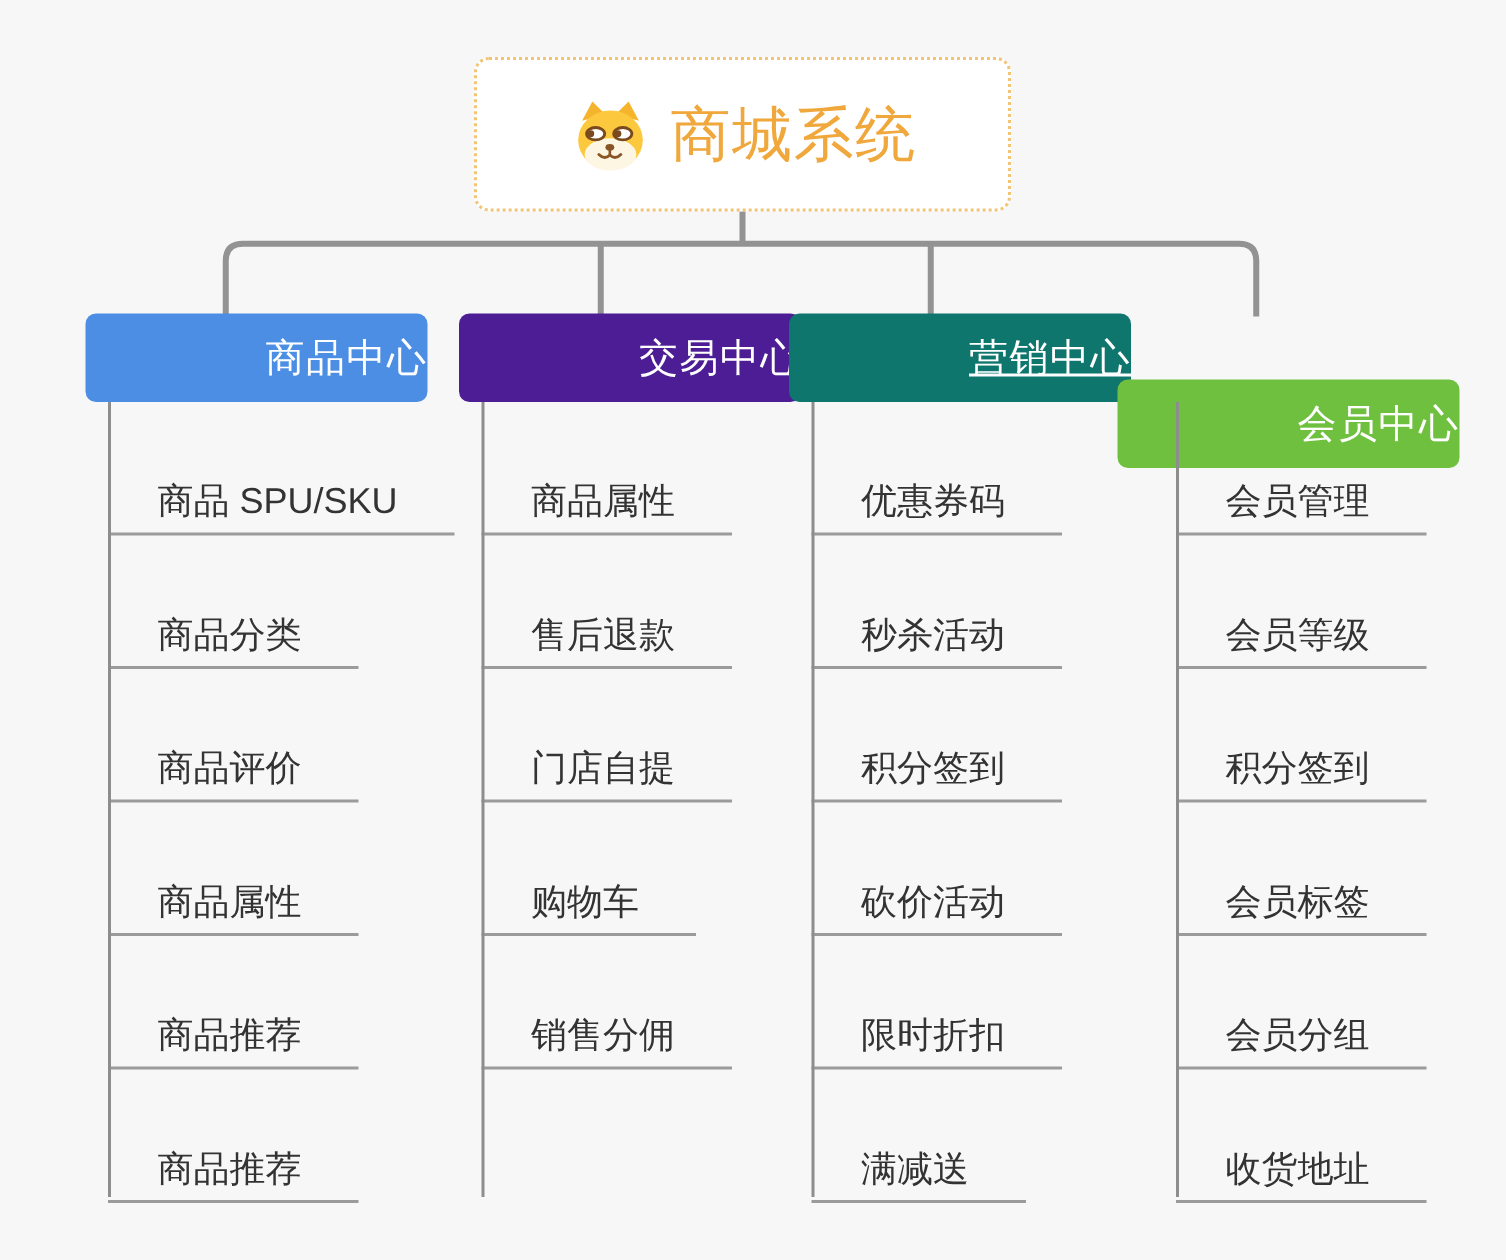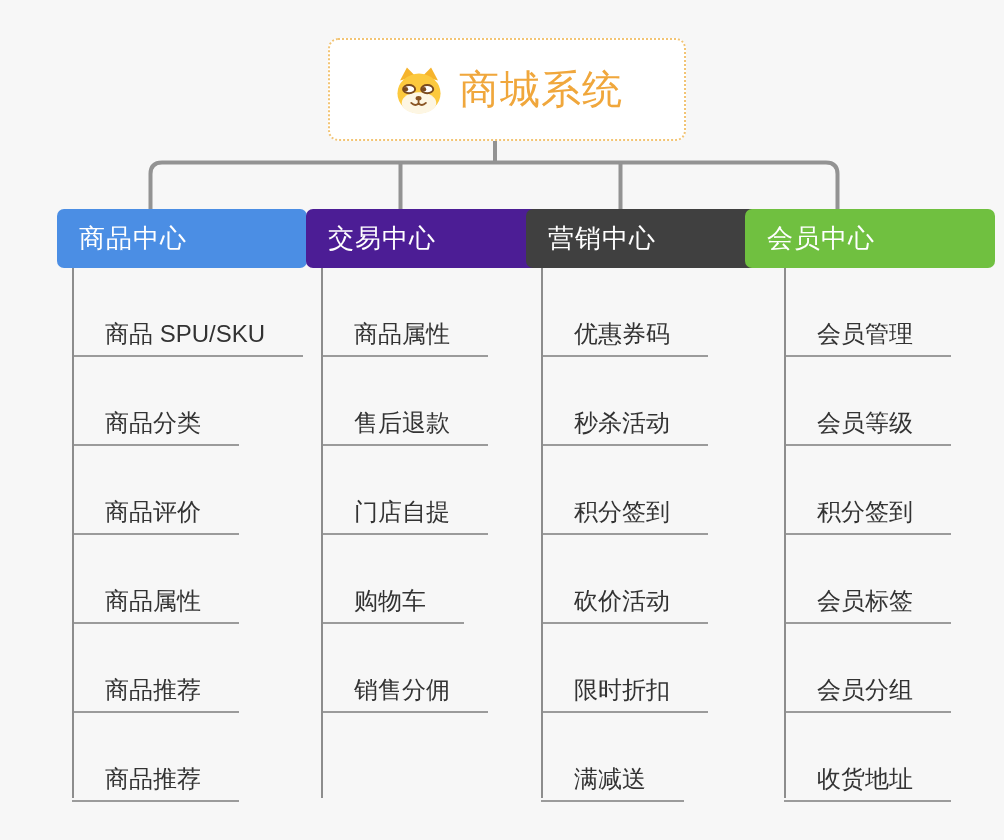--- a/index.html
+++ b/index.html
@@ -8,7 +8,7 @@
 
   
   .root-node{
-    position:absolute;left:328px;top:38px;width:358px;height:103px;
+    position:absolute;left:316px;top:38px;width:358px;height:103px;
     background:#ffffff;border:2px dotted #F2C474;border-radius:10px;
     box-sizing:border-box;display:flex;align-items:center;justify-content:center;
   }

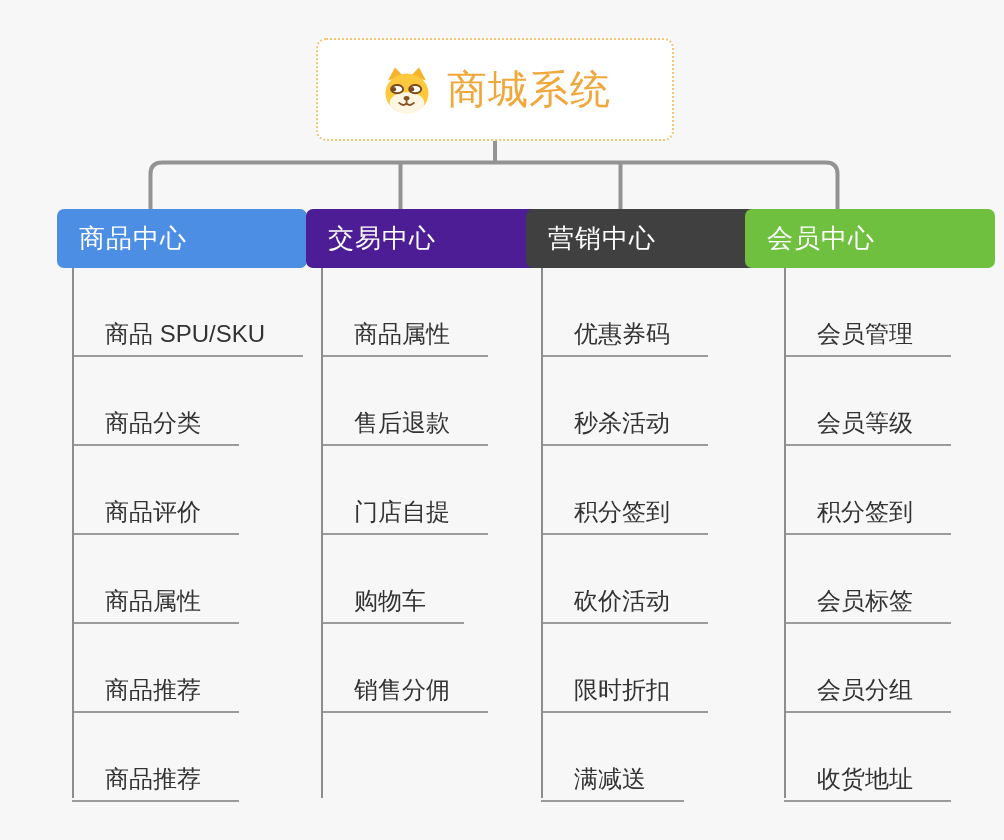--- a/index.html
+++ b/index.html
@@ -21,8 +21,8 @@
   
   .branch-node{
     position:absolute;top:209px;width:228px;height:59px;border-radius:7px;
-    display:flex;align-items:center;justify-content:flex-start;
-    color:#ffffff;font-size:26px;letter-spacing:1px;white-space:nowrap;padding-left:22px;
+    display:flex;align-items:center;justify-content:flex-end;
+    color:#ffffff;font-size:26px;letter-spacing:1px;white-space:nowrap;
   }
   .branch-node.b0{left:57px;}
   .branch-node.b1{left:306px;}

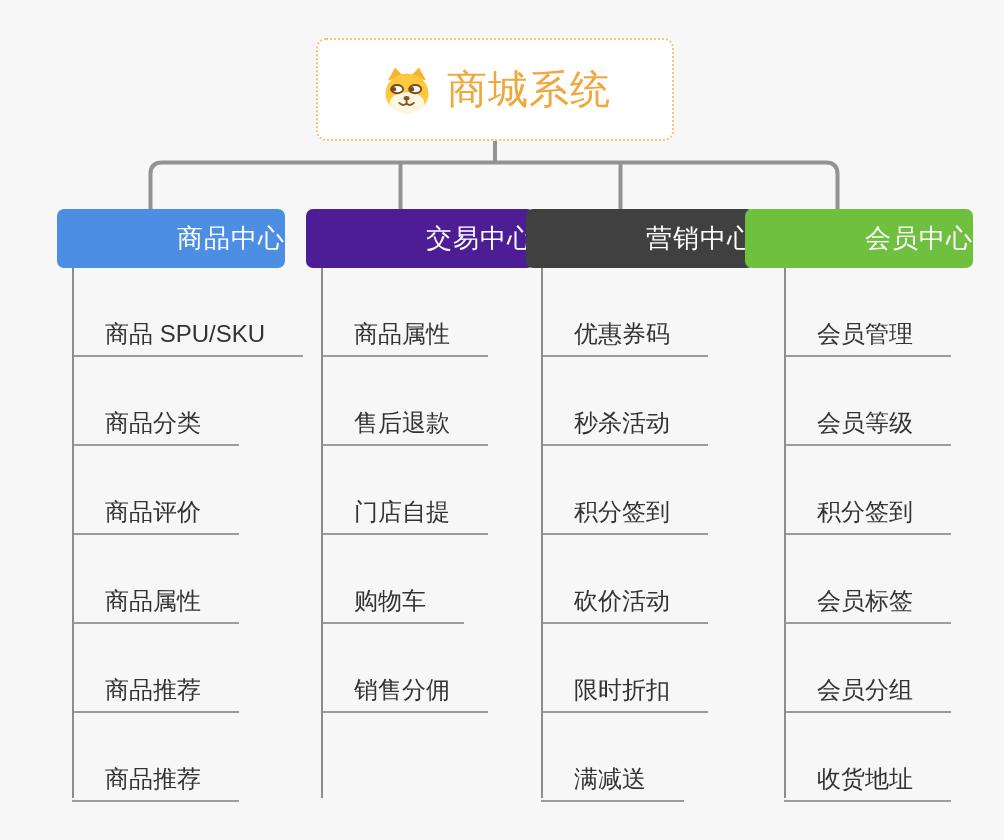--- a/index.html
+++ b/index.html
@@ -82,7 +82,7 @@
   <div class="branch-node b1" style="background: #4c1d95;">
     <span>交易中心</span>
   </div>
-  <div class="branch-node b2" style="background: #404040;">
+  <div class="branch-node b2" style="background: #0f766e; text-decoration: underline;">
     <span>营销中心</span>
   </div>
   <div class="branch-node b3" style="background: rgb(112, 192, 64);">

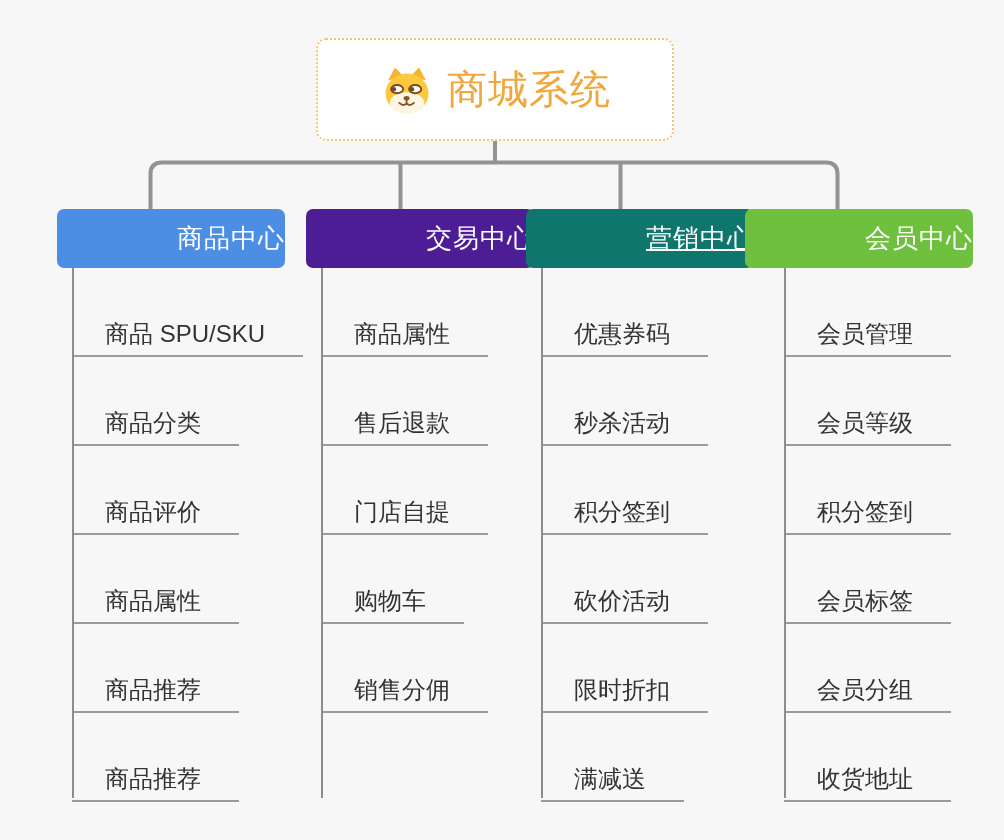--- a/index.html
+++ b/index.html
@@ -27,7 +27,7 @@
   .branch-node.b0{left:57px;}
   .branch-node.b1{left:306px;}
   .branch-node.b2{left:526px;}
-  .branch-node.b3{left:745px;}
+  .branch-node.b3{left:745px;margin-top:44px;}
 
   
   .col{position:absolute;top:268px;}

